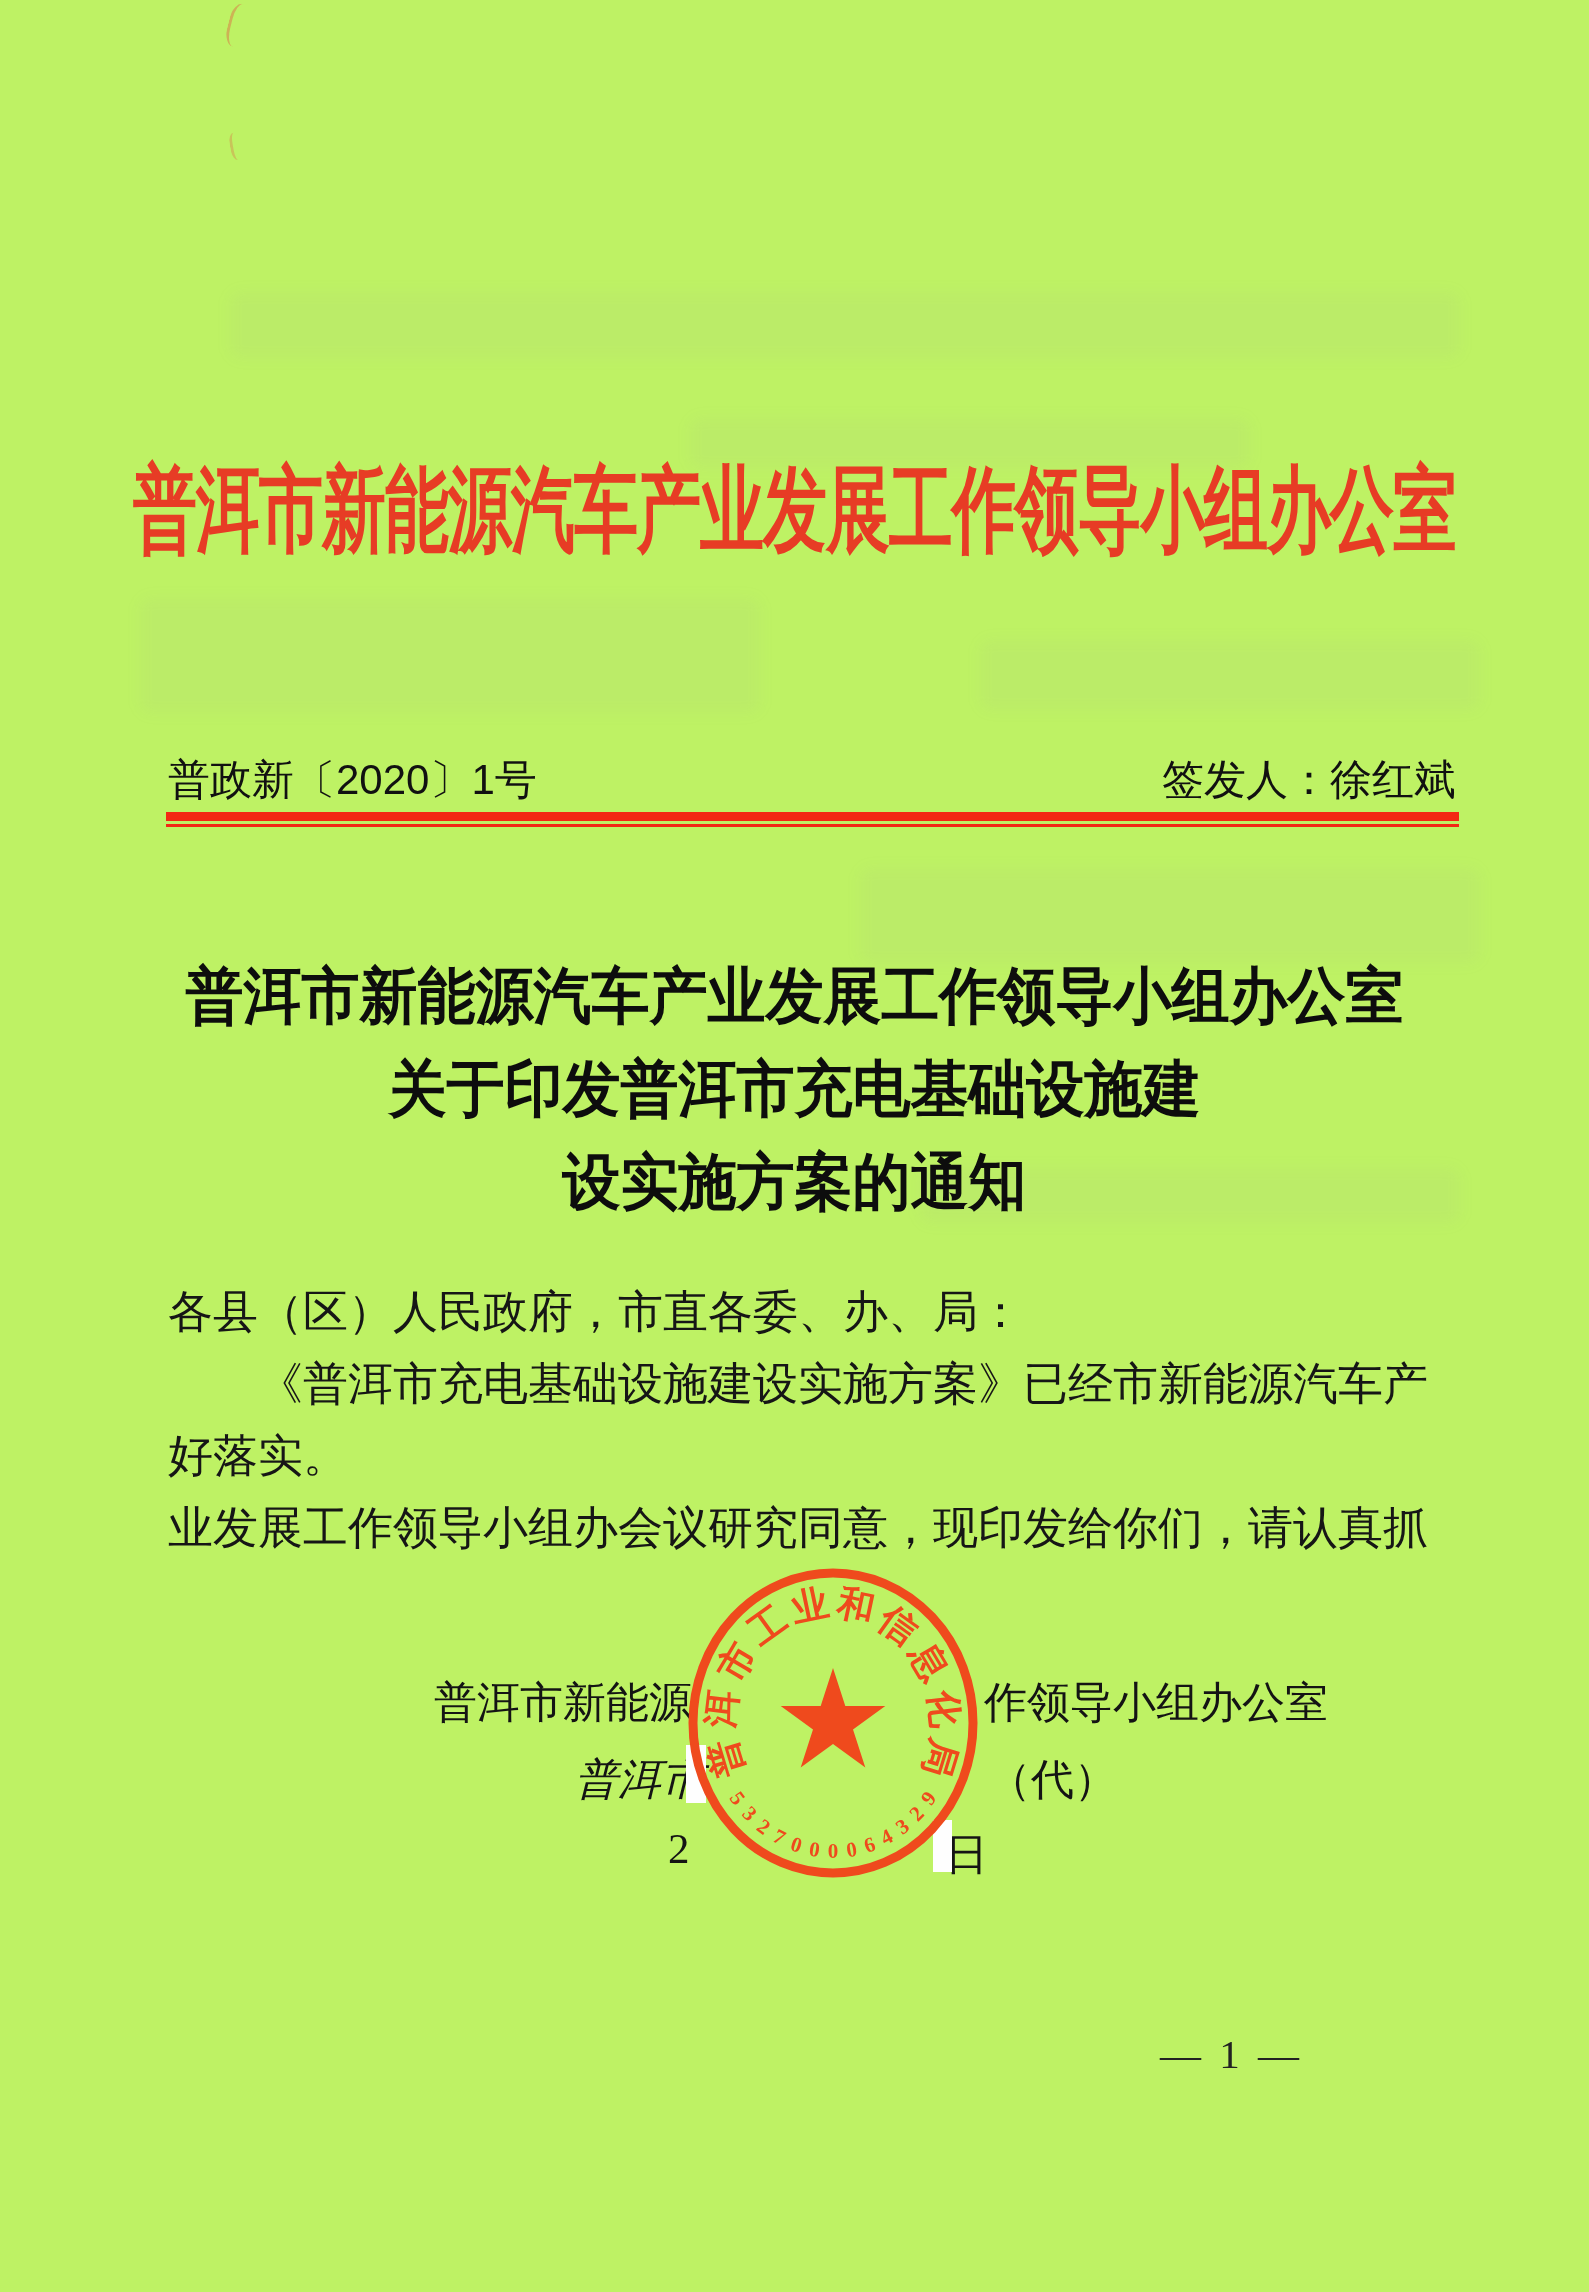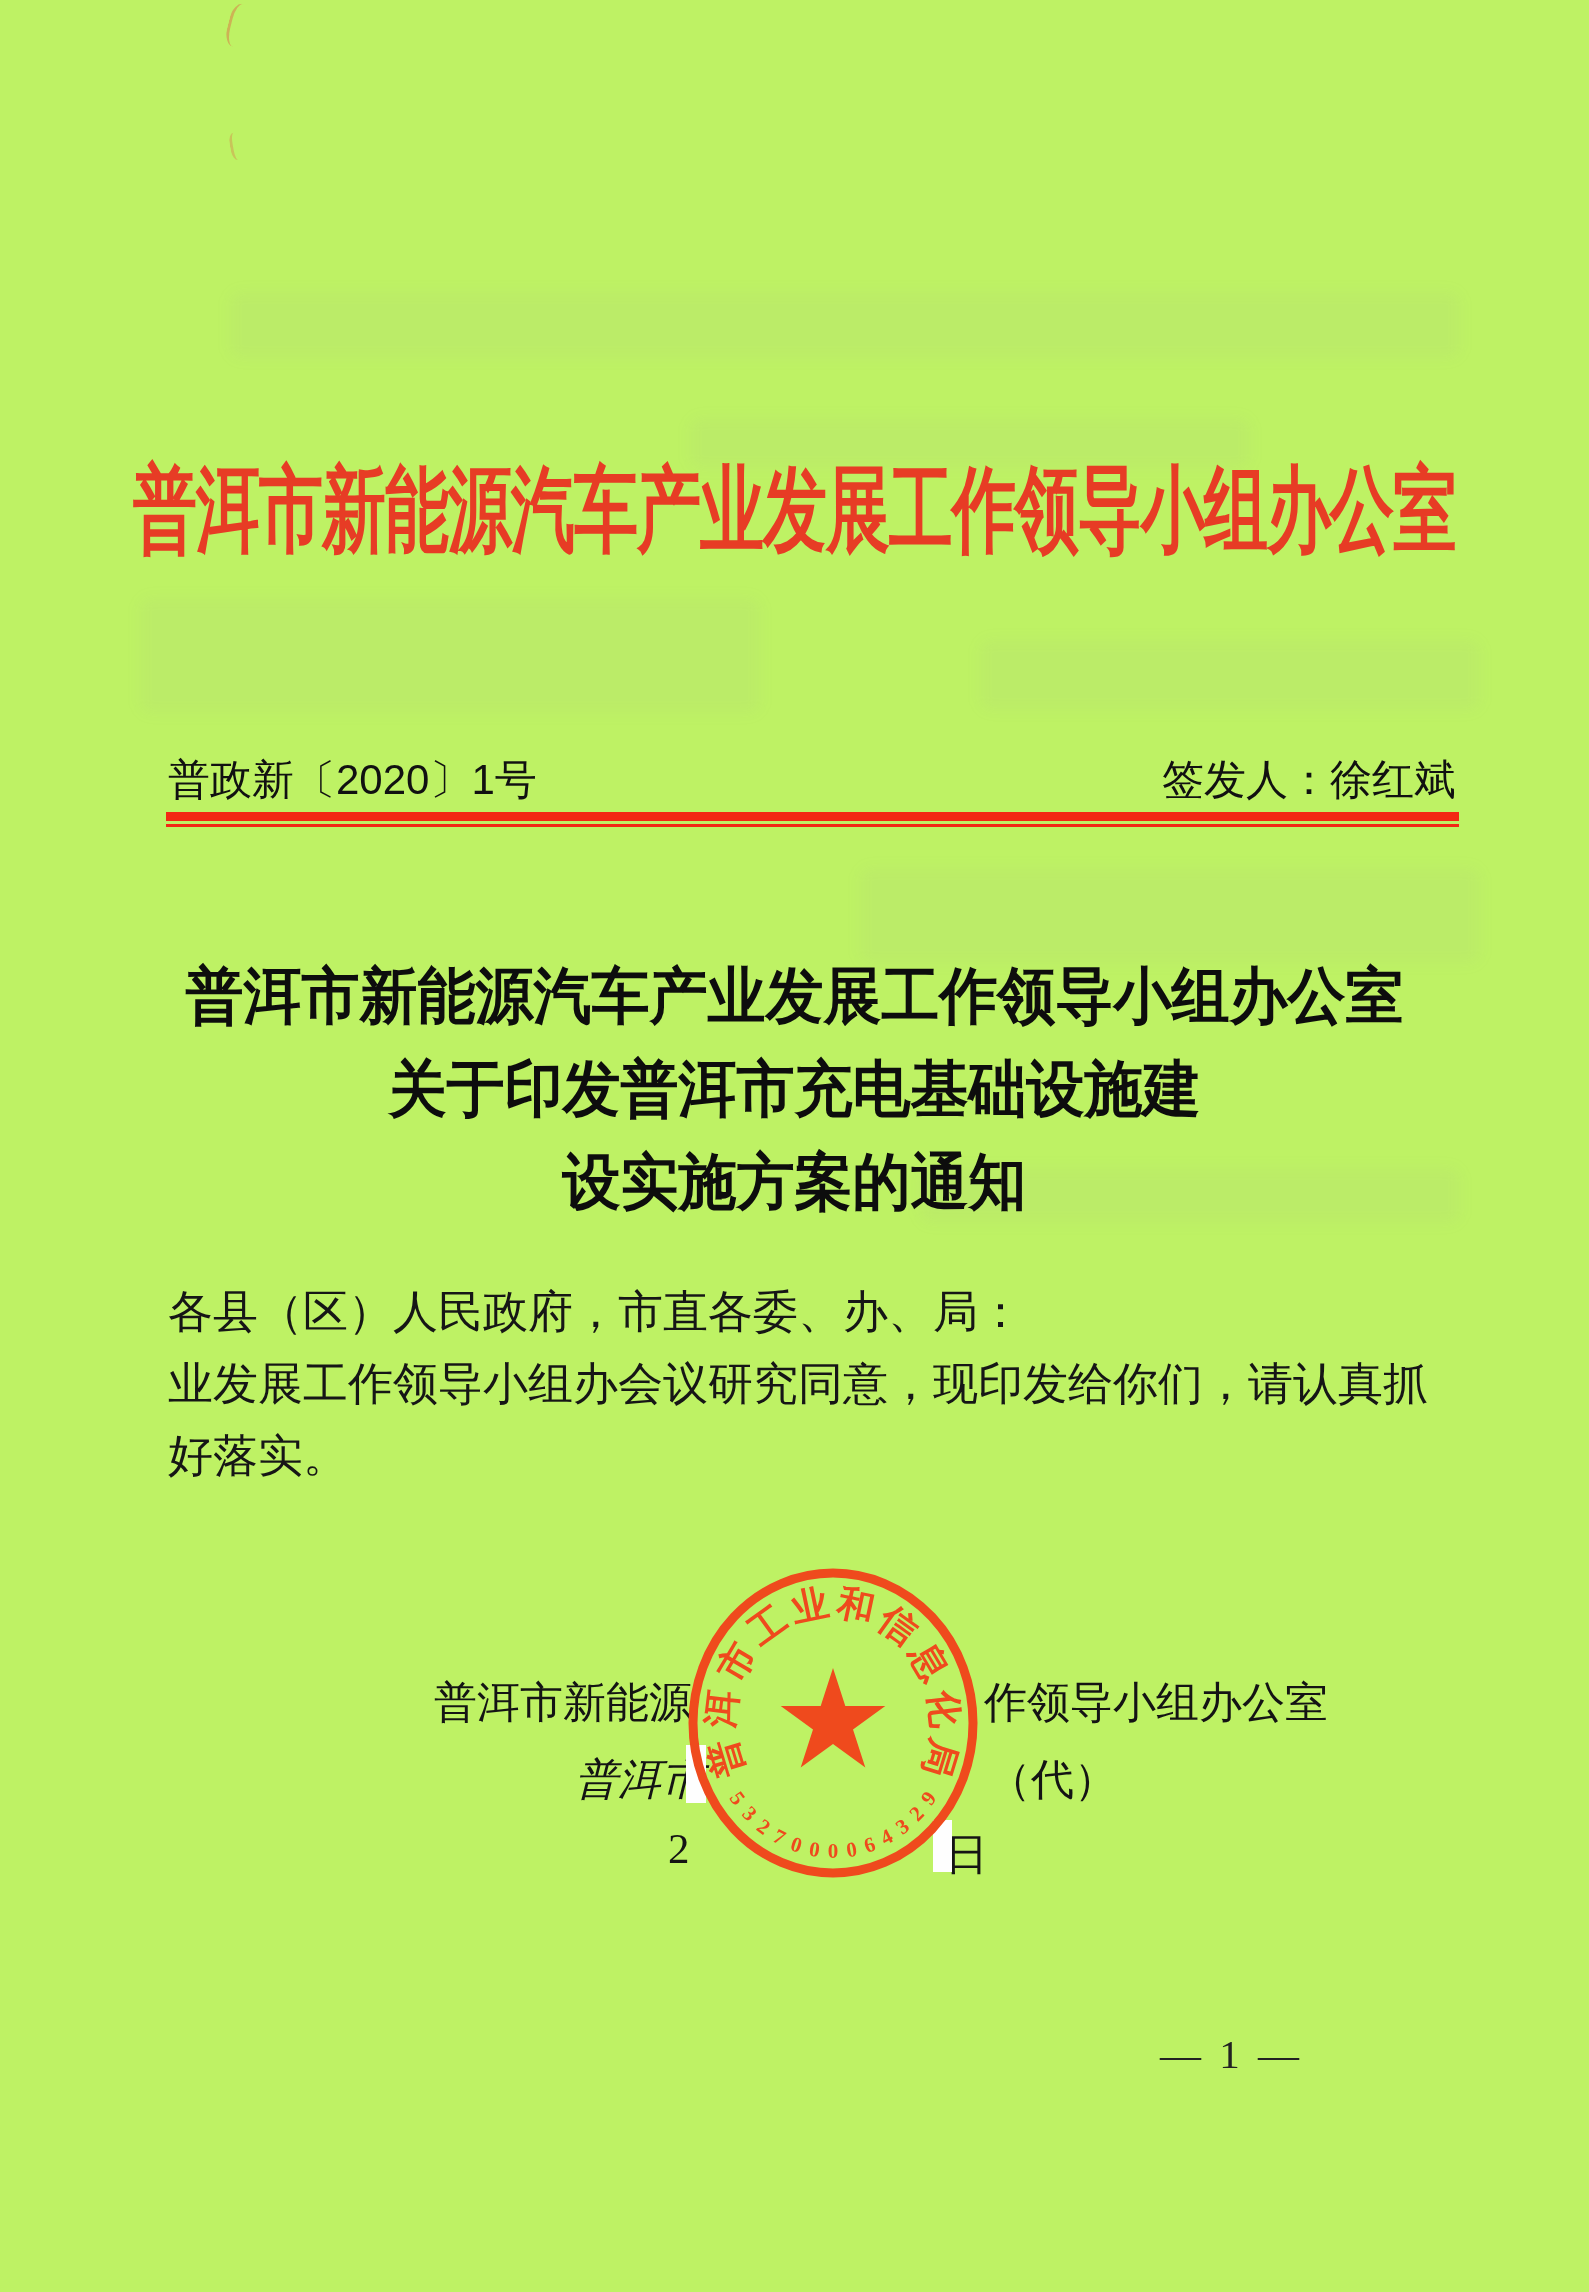--- a/index.html
+++ b/index.html
@@ -83,6 +83,7 @@
 
   <div class="body-text">
     <div>各县（区）人民政府，市直各委、办、局：</div>
+    <div class="indent">《普洱市充电基础设施建设实施方案》已经市新能源汽车产</div>
     <div>业发展工作领导小组办会议研究同意，现印发给你们，请认真抓</div>
     <div>好落实。</div>
   </div>

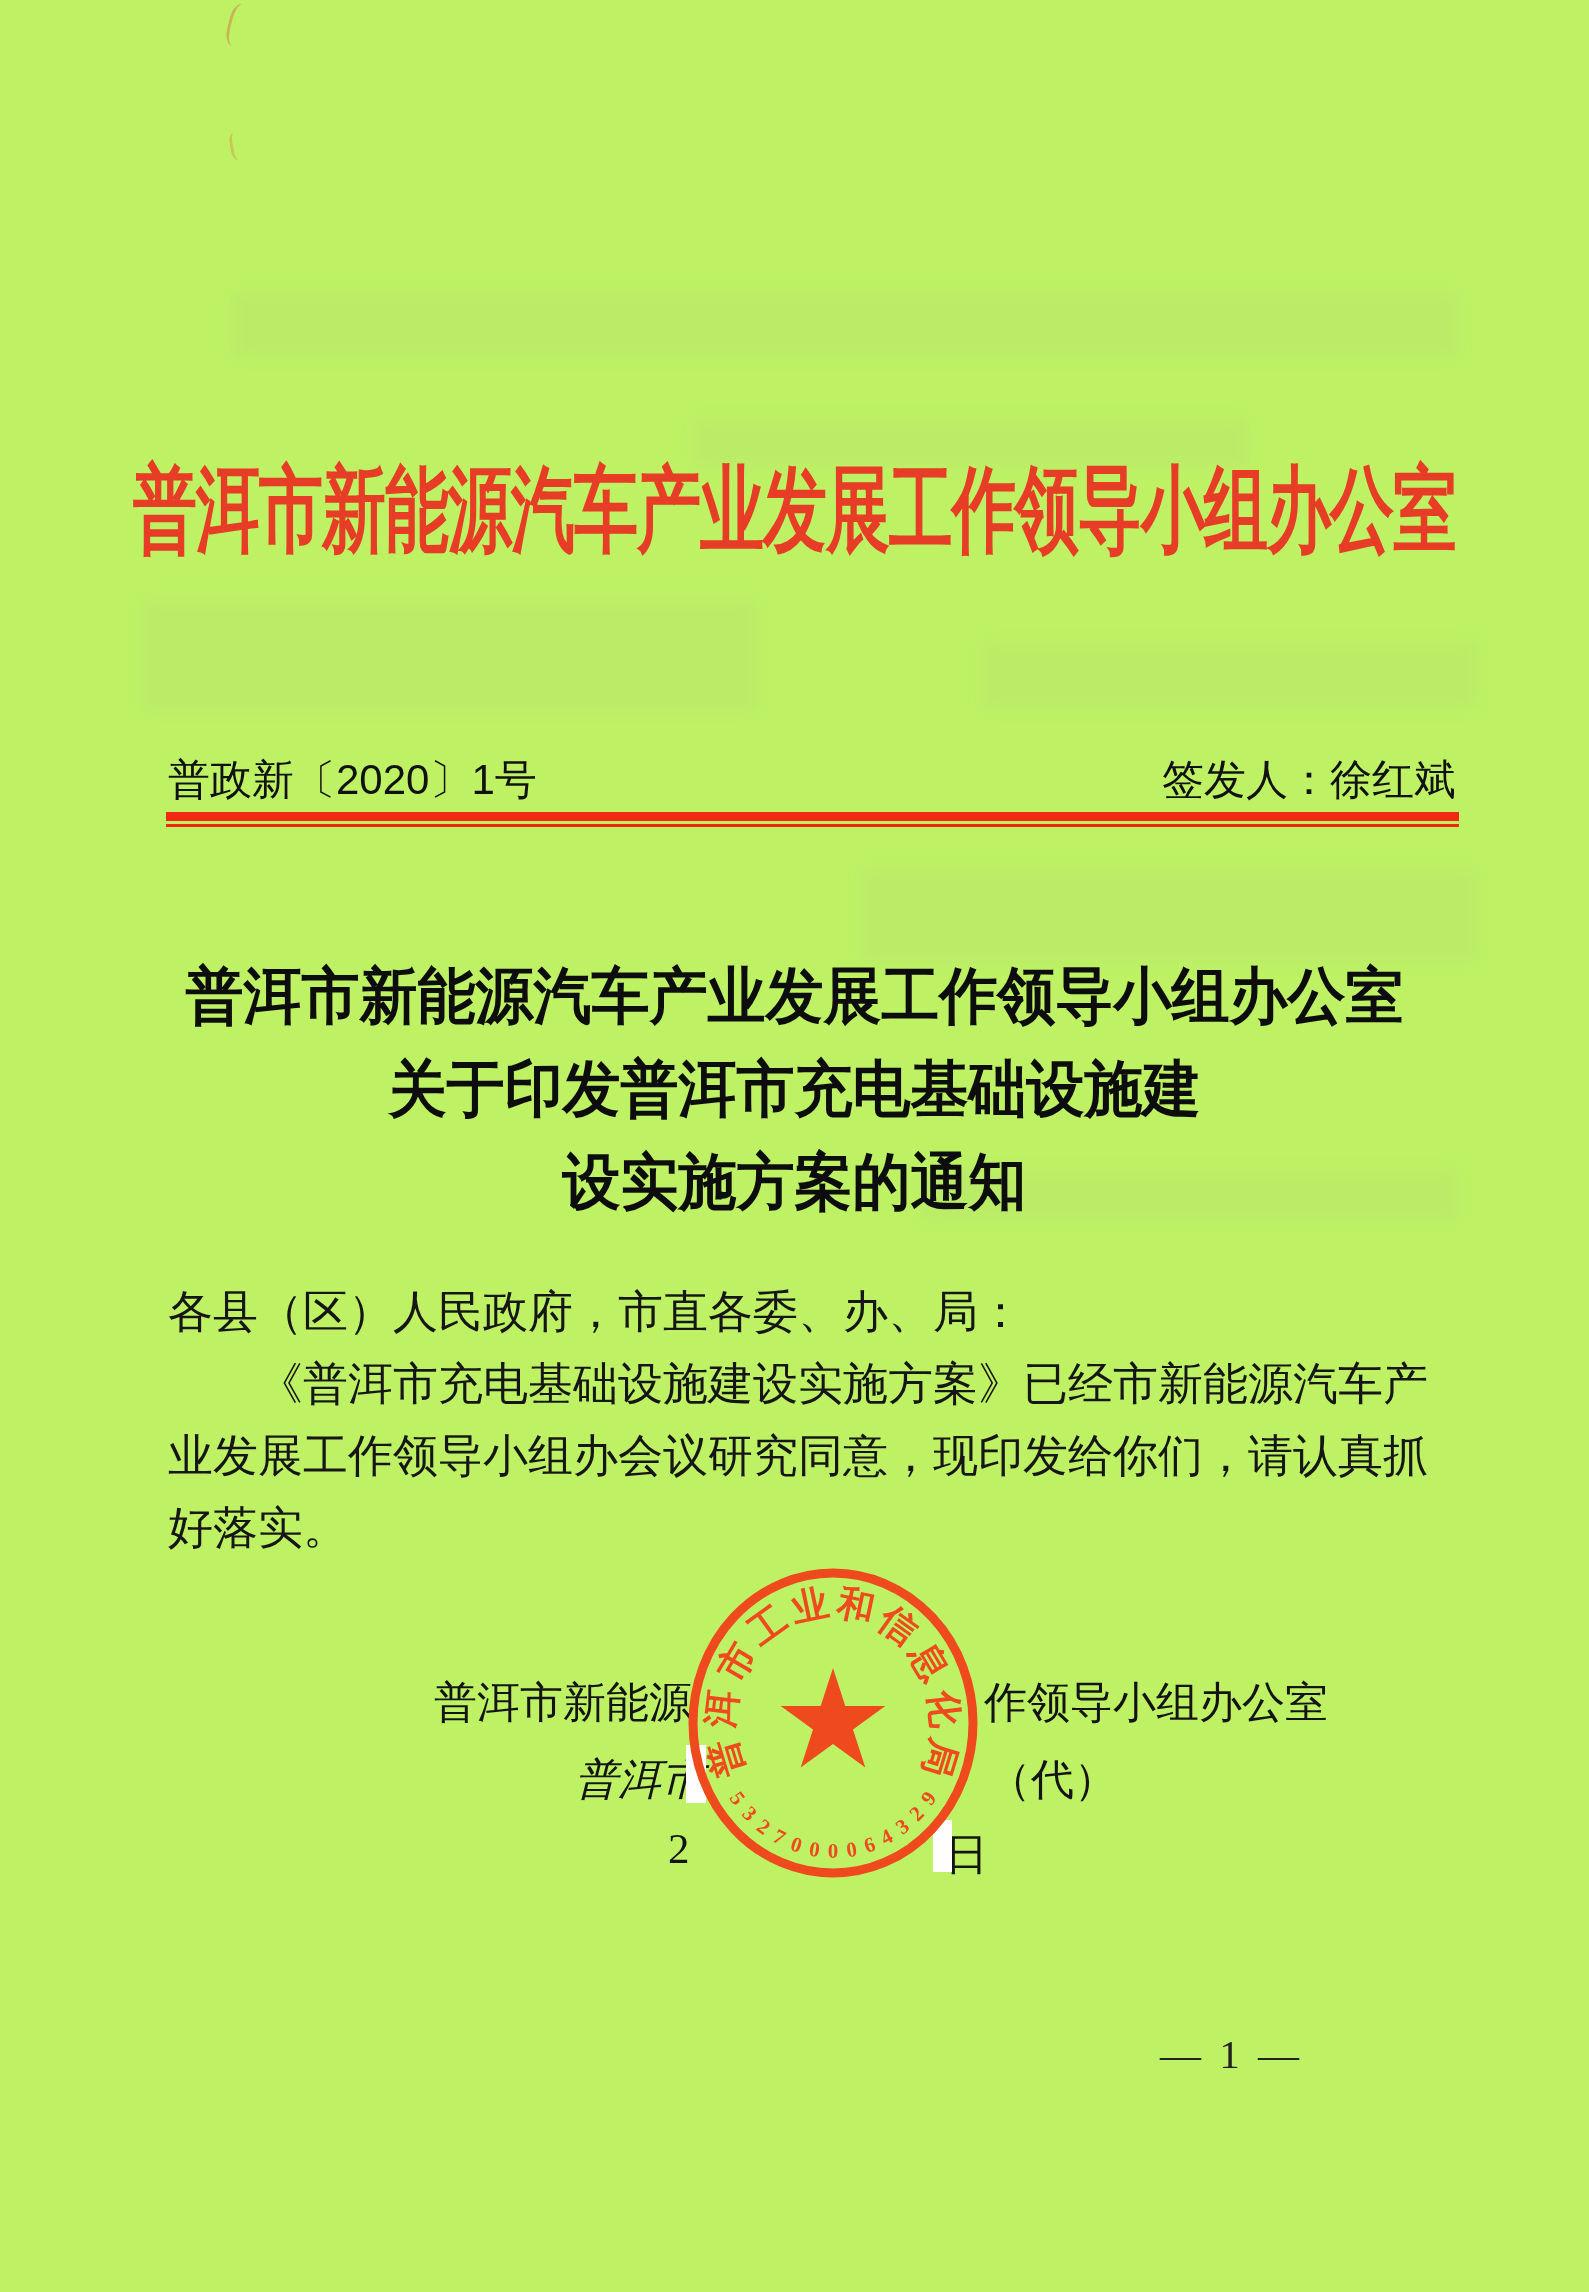--- a/index.html
+++ b/index.html
@@ -84,8 +84,8 @@
   <div class="body-text">
     <div>各县（区）人民政府，市直各委、办、局：</div>
     <div class="indent">《普洱市充电基础设施建设实施方案》已经市新能源汽车产</div>
+    <div>好落实。</div>
     <div>业发展工作领导小组办会议研究同意，现印发给你们，请认真抓</div>
-    <div>好落实。</div>
   </div>
 
   <span class="sig" id="sig-l1-right">作领导小组办公室</span>

